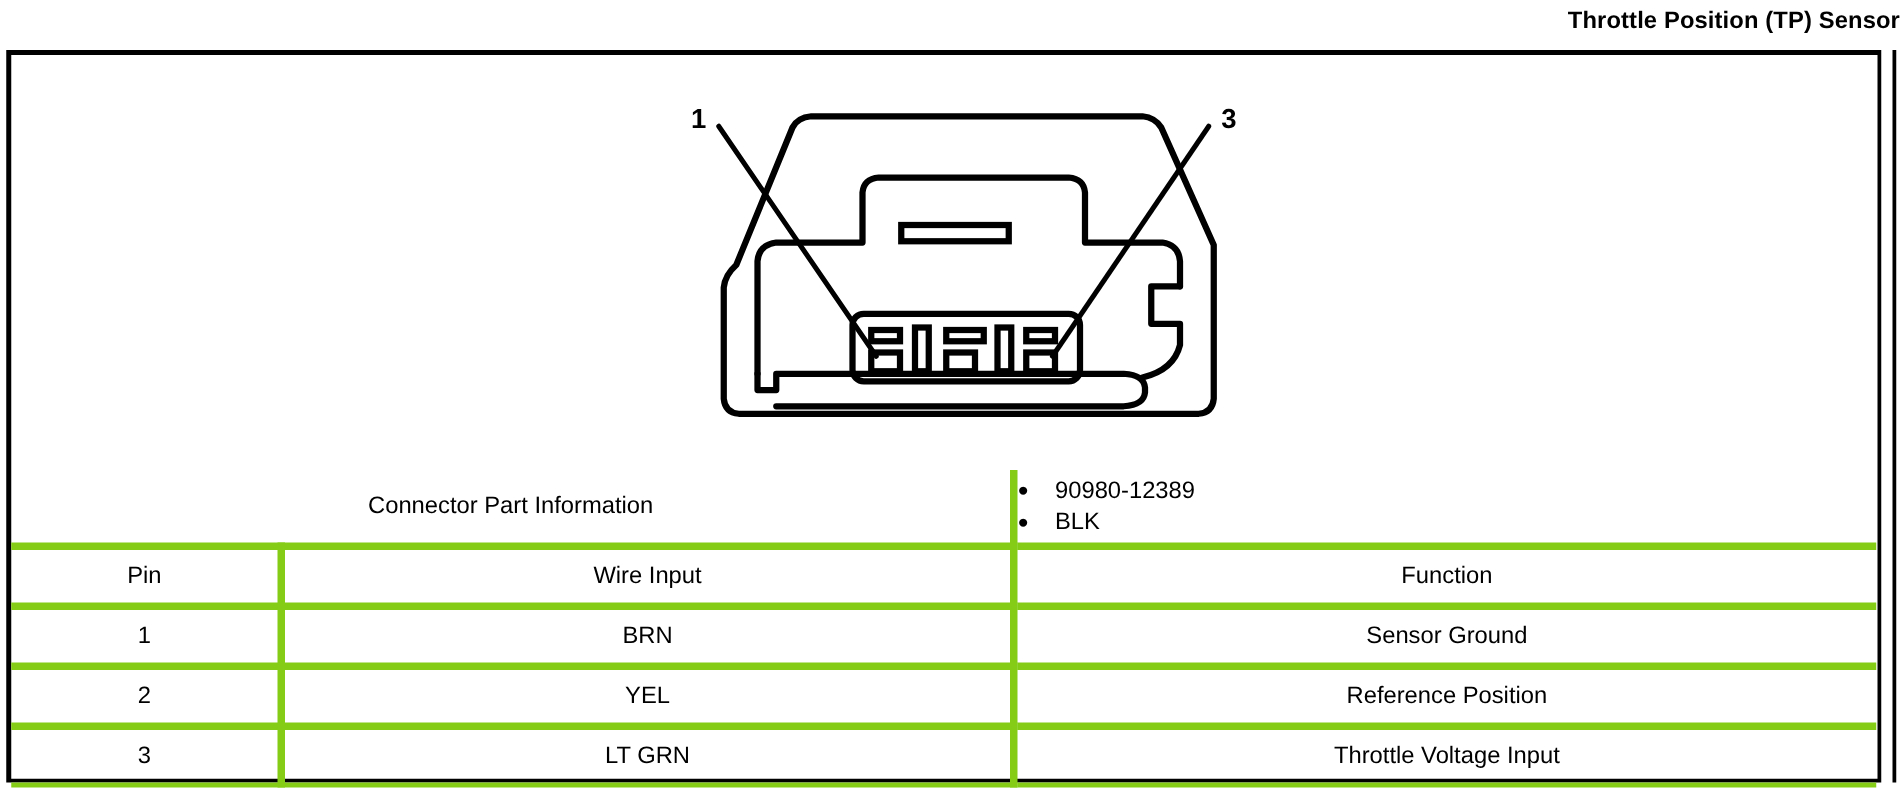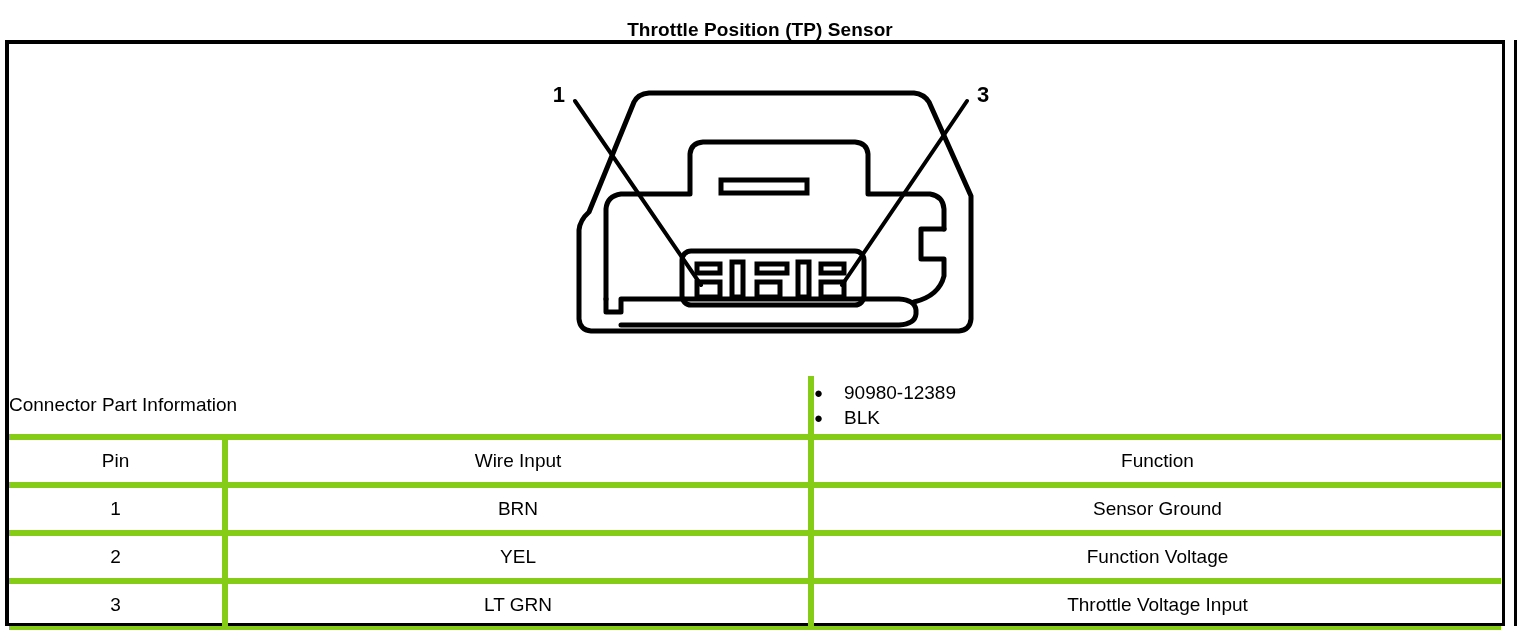--- a/index.html
+++ b/index.html
@@ -21,11 +21,11 @@
   #page-title {
     position: absolute;
     left: 0;
-    top: 16px;
+    top: 3px;
     width: 1520px;
     height: 34px;
     line-height: 28px;
-    text-align: center;
+    text-align: right;
     font-size: 19px;
     font-weight: bold;
     letter-spacing: 0.1px;

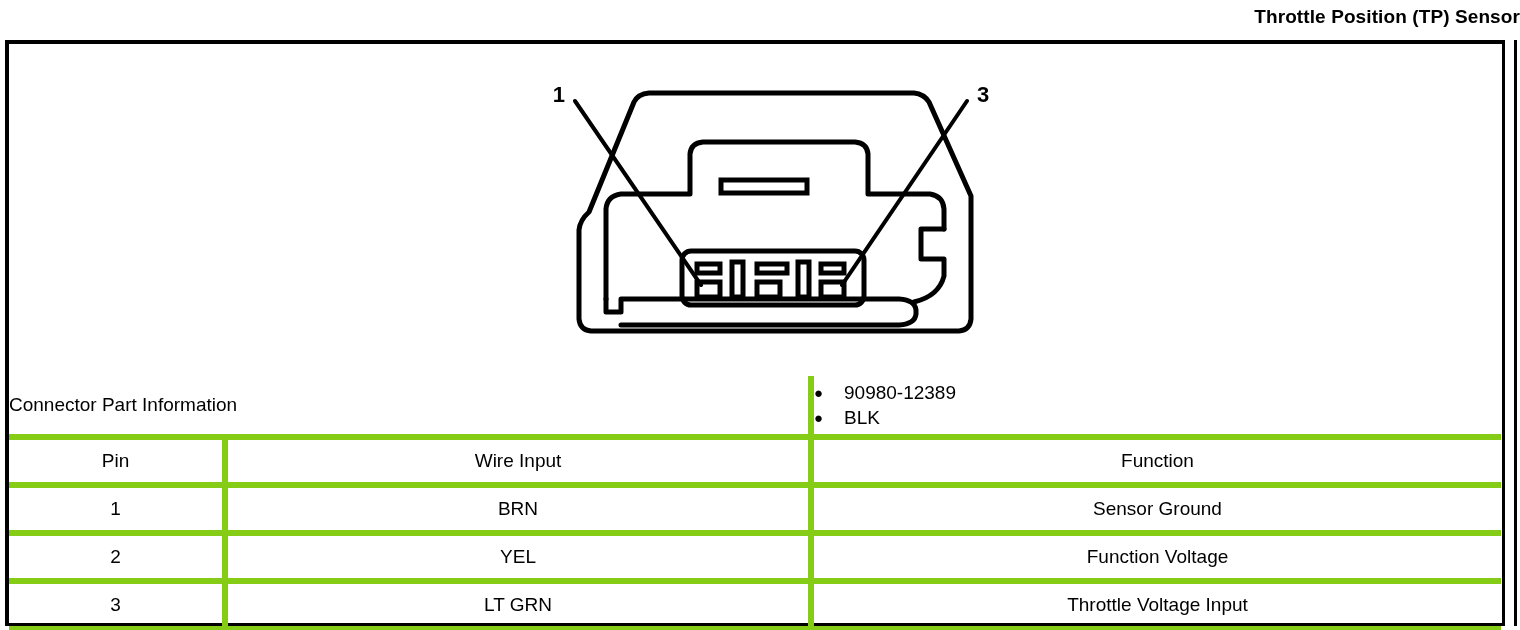--- a/index.html
+++ b/index.html
@@ -91,6 +91,7 @@
 
   .cpi-cell {
     height: 58px;
+    text-align: center;
     font-weight: bold;
     font-size: 19px;
   }

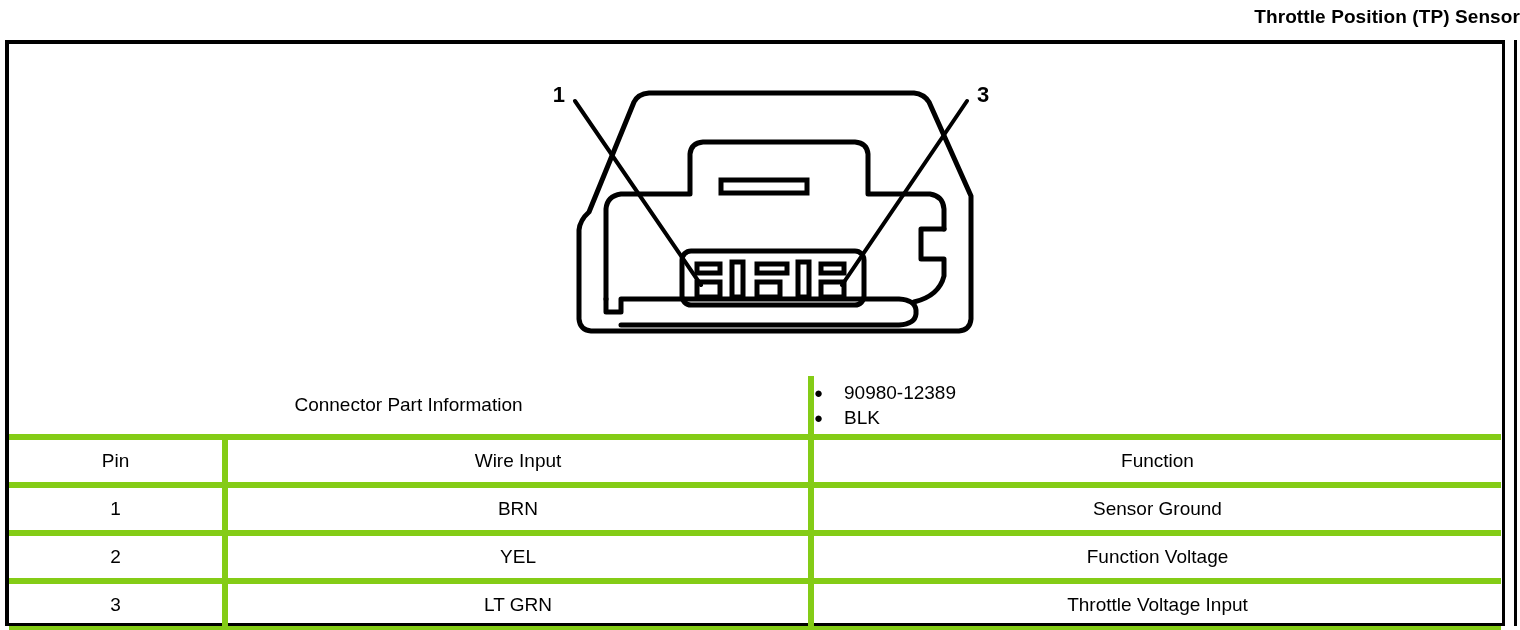--- a/index.html
+++ b/index.html
@@ -261,7 +261,7 @@
       <tr>
         <td class="row-cell no-left">2</td>
         <td class="row-cell">YEL</td>
-        <td class="fn-cell no-right">Function Voltage</td>
+        <td class="fn-cell no-right">Reference Position</td>
       </tr>
 
       <tr>

